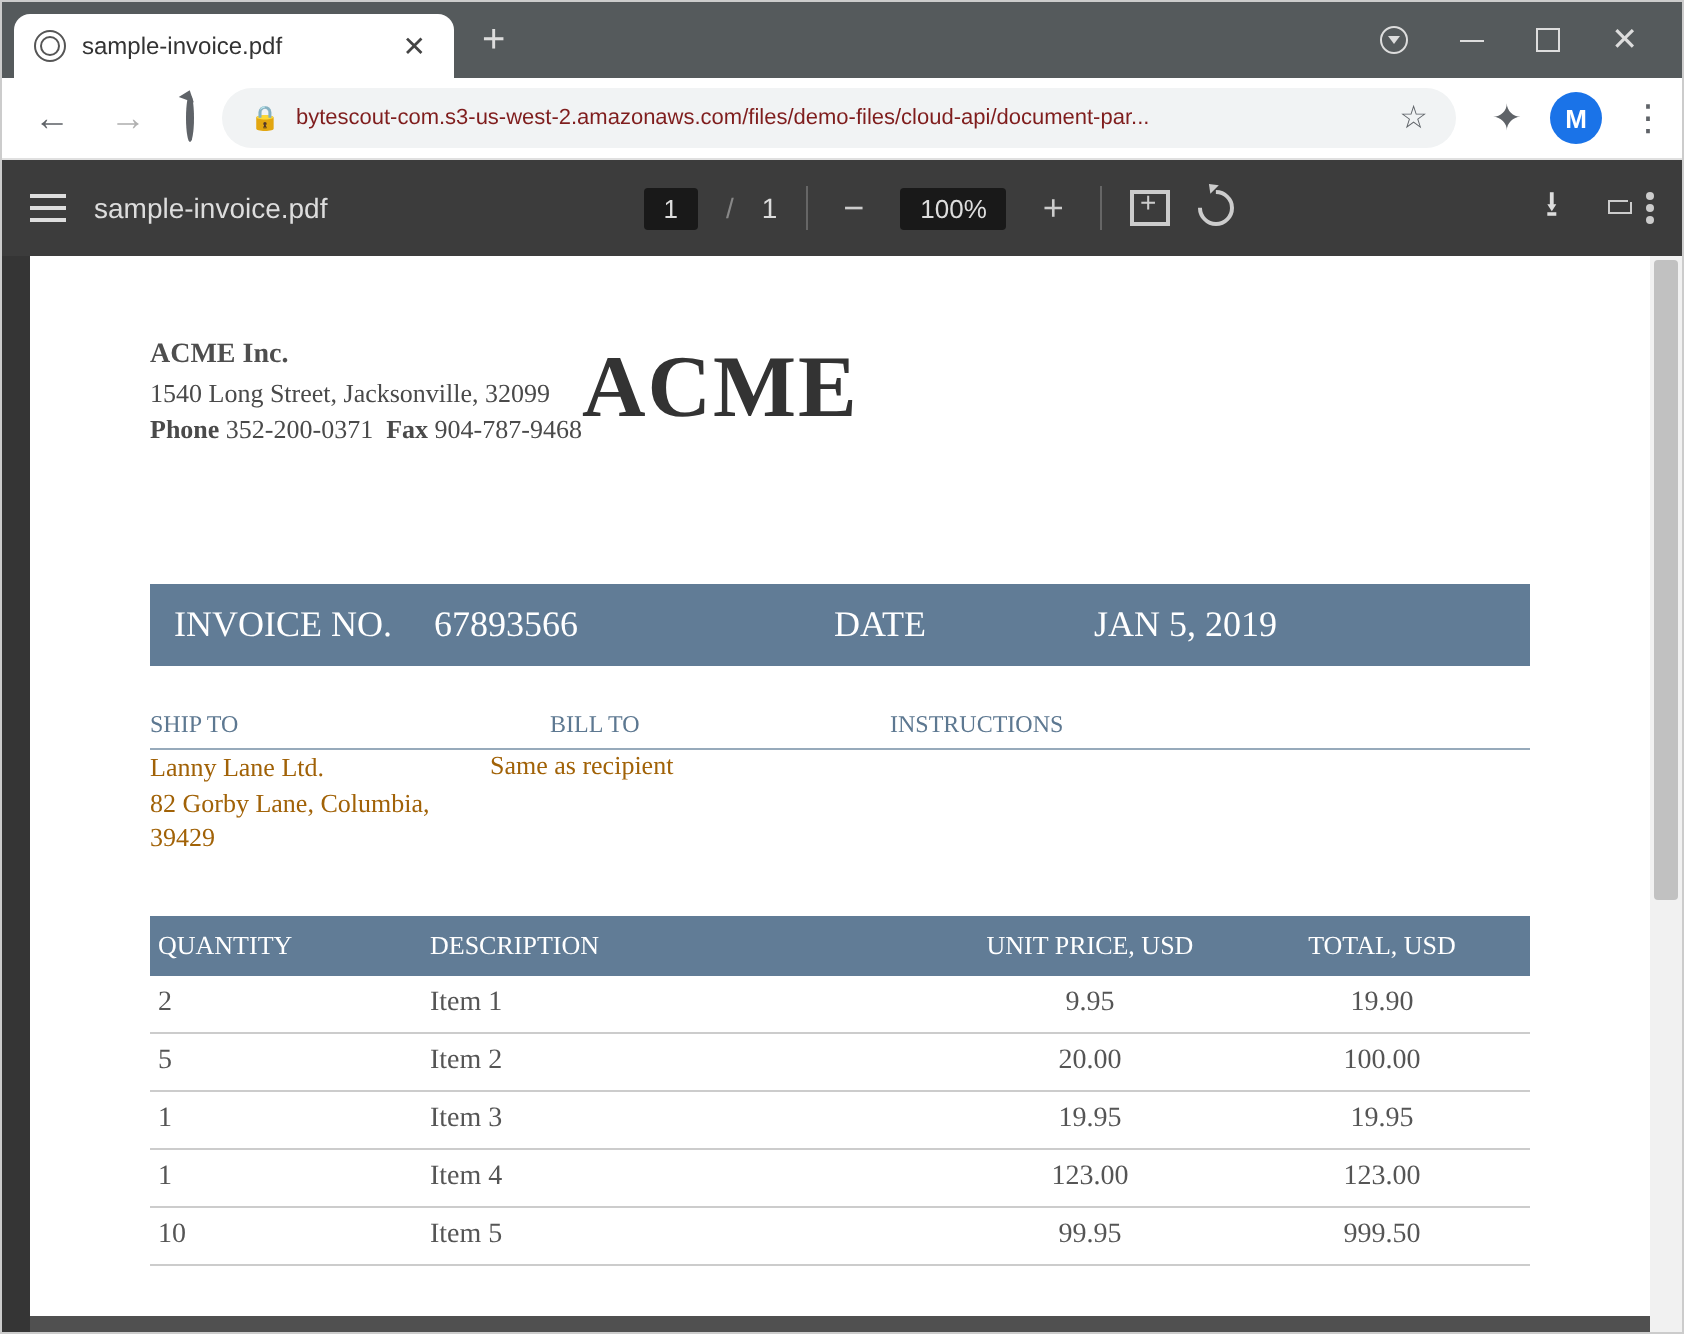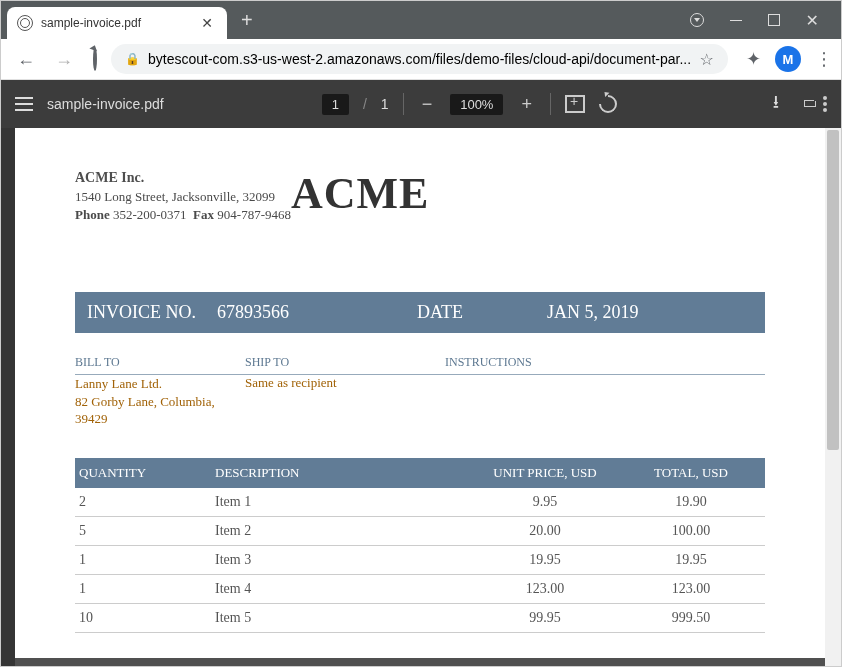--- a/index.html
+++ b/index.html
@@ -27,7 +27,7 @@
   .reload::after{content:"";position:absolute;right:-3px;top:-4px;border-left:4px solid transparent;border-right:4px solid transparent;border-bottom:5px solid #5f6368;transform:rotate(20deg)}
   .urlbox{flex:1;display:flex;align-items:center;background:#f1f3f4;border-radius:20px;height:30px;padding:0 14px;gap:8px;overflow:hidden}
   .lock{color:#5f6368;font-size:12px}
-  .url{font-size:14px;color:#000000;white-space:nowrap;overflow:hidden;text-overflow:ellipsis;flex:1}
+  .url{font-size:11px;color:#7f1d1d;white-space:nowrap;overflow:hidden;text-overflow:ellipsis;flex:1}
   .star{color:#5f6368;font-size:16px}
   .addr-right{display:flex;align-items:center;gap:14px;padding-left:10px}
   .ext{color:#5f6368;font-size:18px}

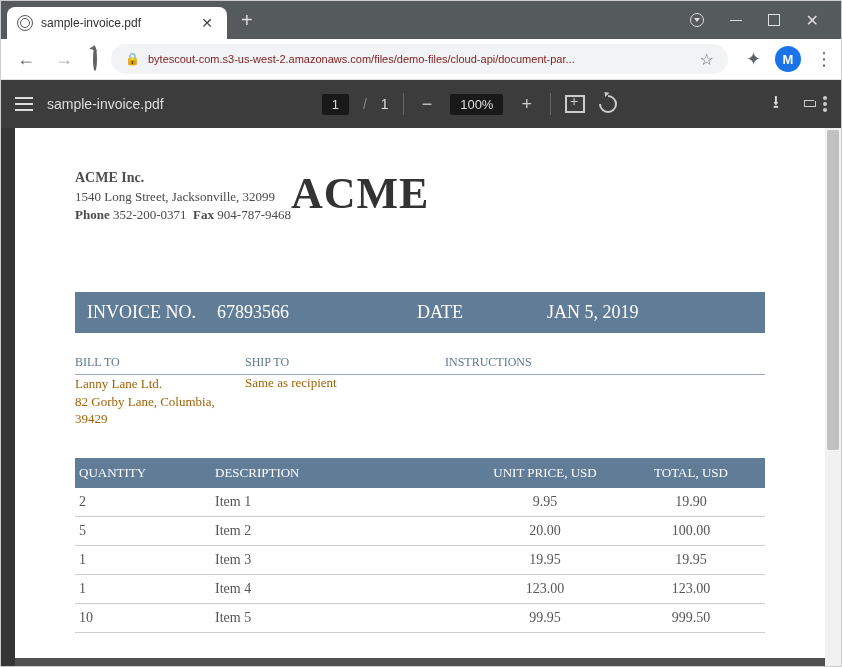--- a/index.html
+++ b/index.html
@@ -180,8 +180,8 @@
         </div>
 
         <div class="sections">
+          <span class="col c2">SHIP TO</span>
           <span class="col c1">BILL TO</span>
-          <span class="col c2">SHIP TO</span>
           <span class="col c3">INSTRUCTIONS</span>
         </div>
         <div class="secvals">

